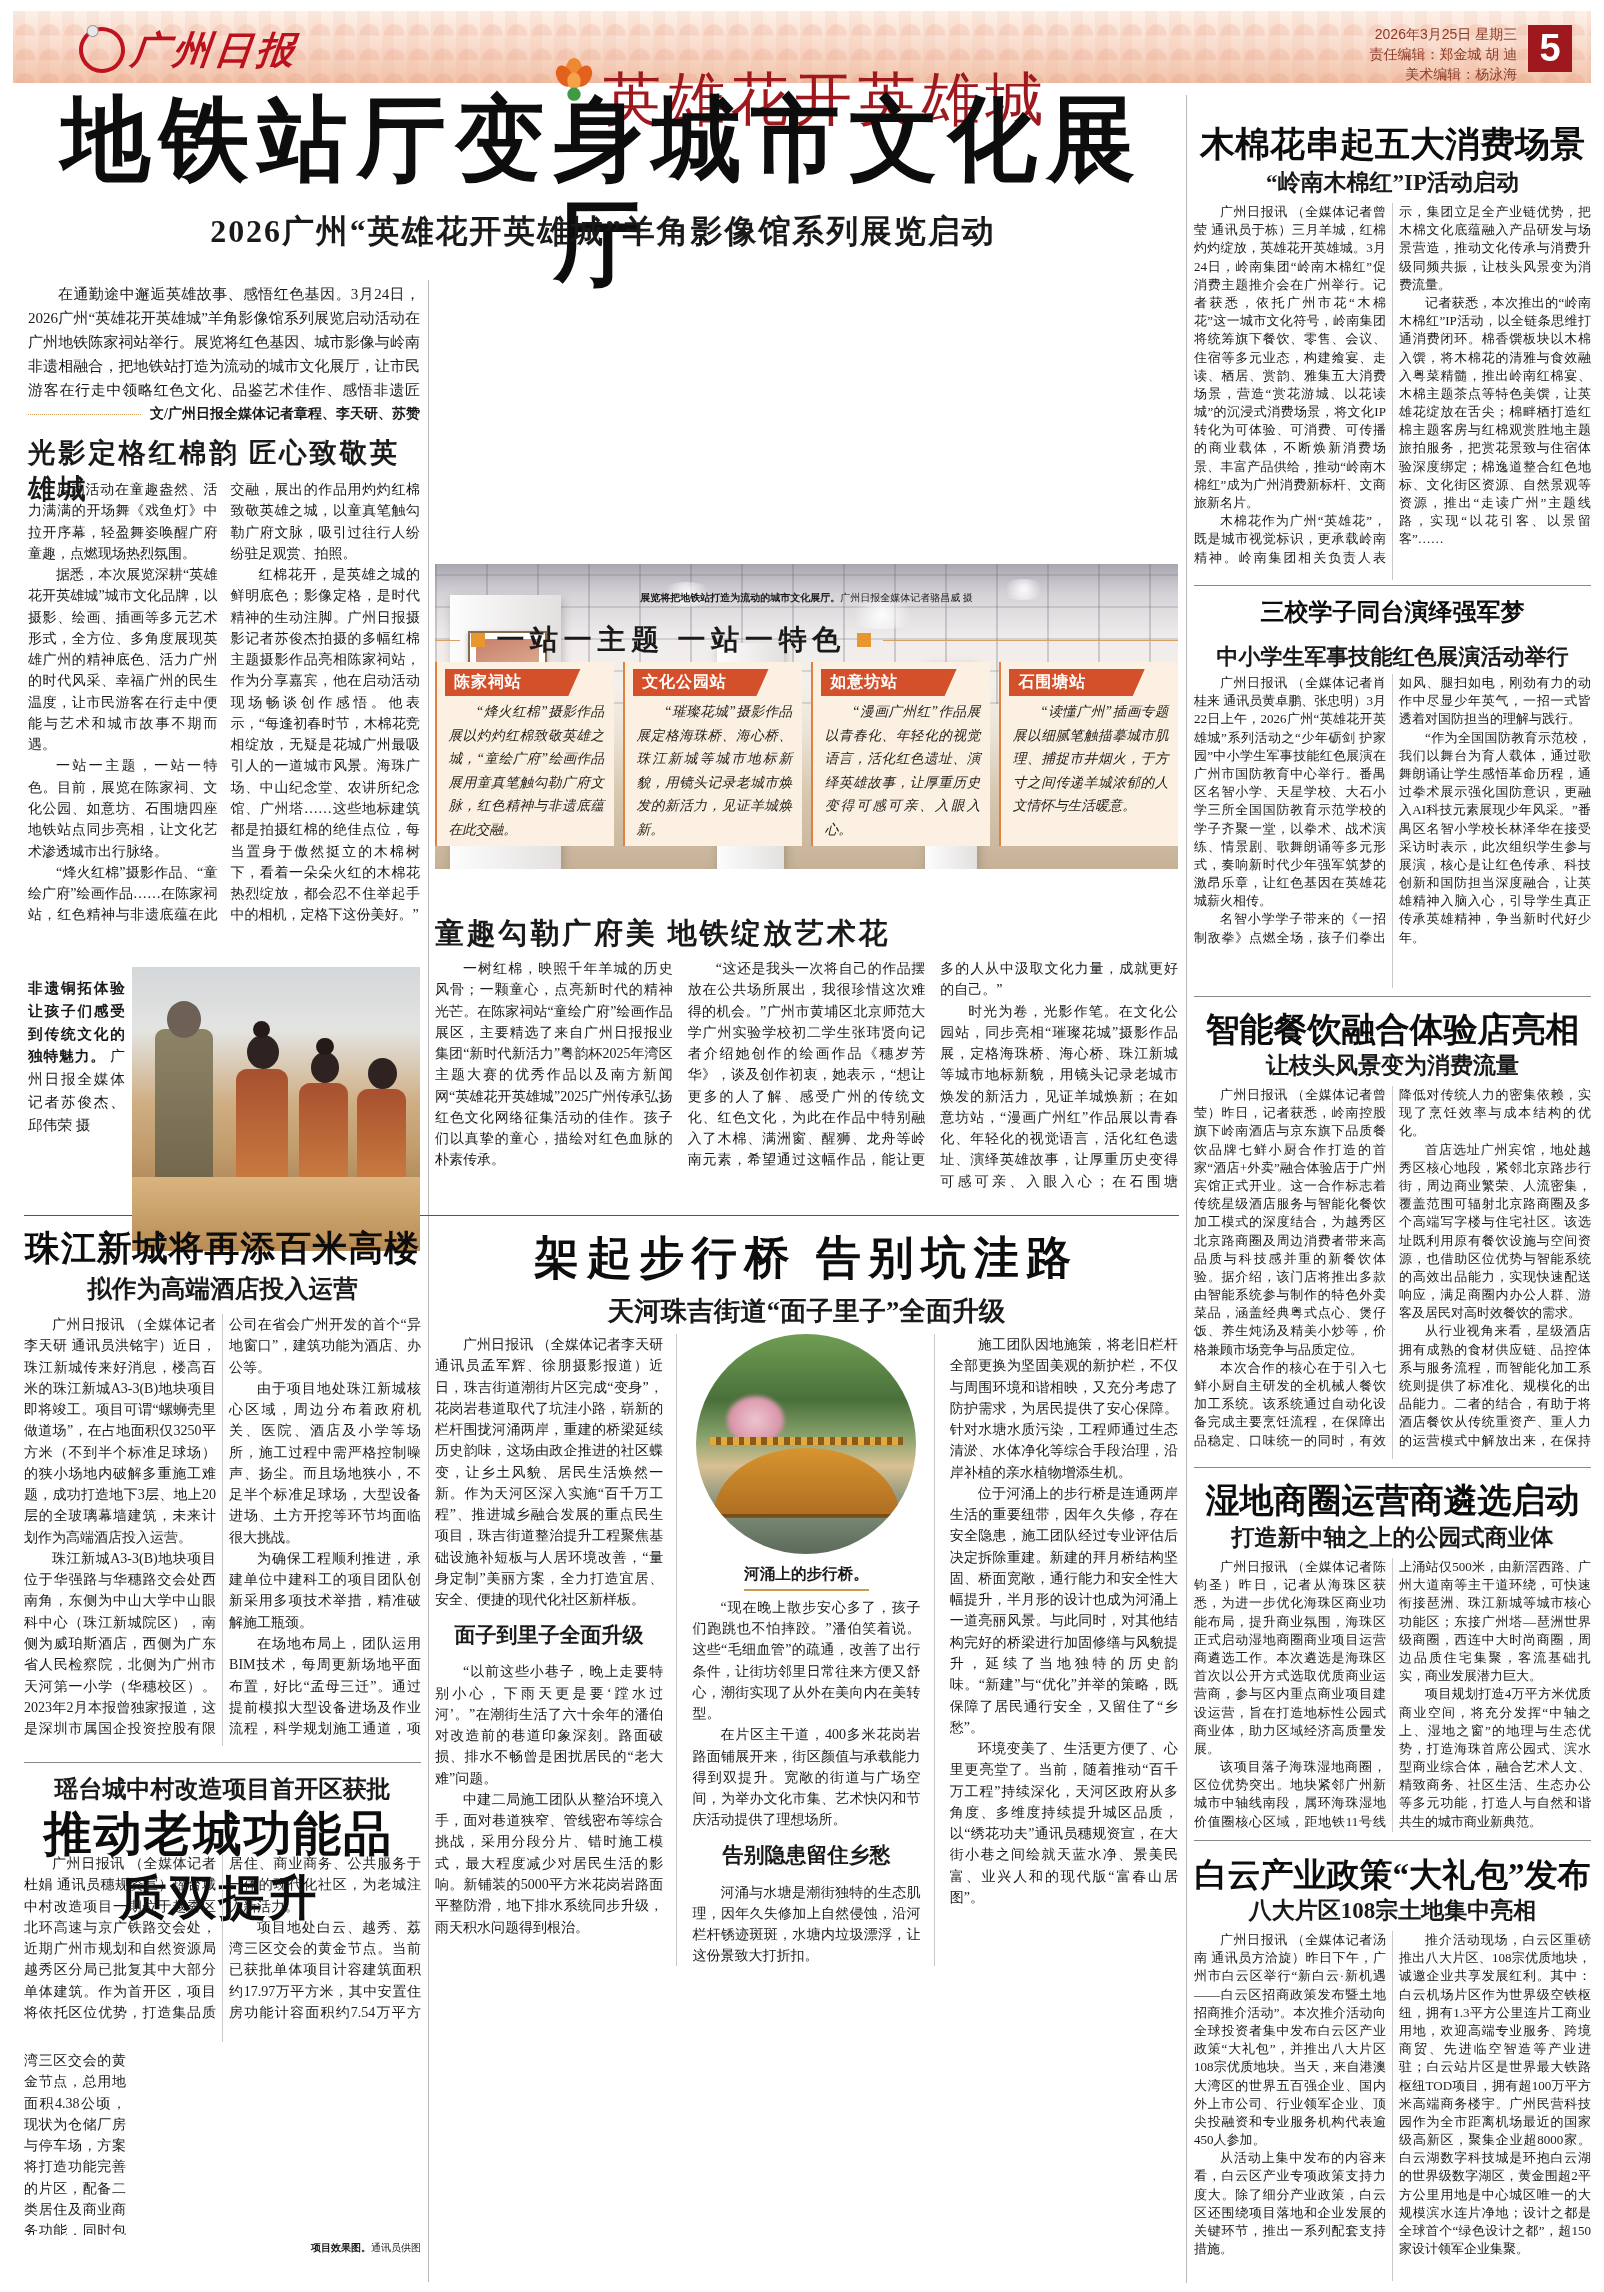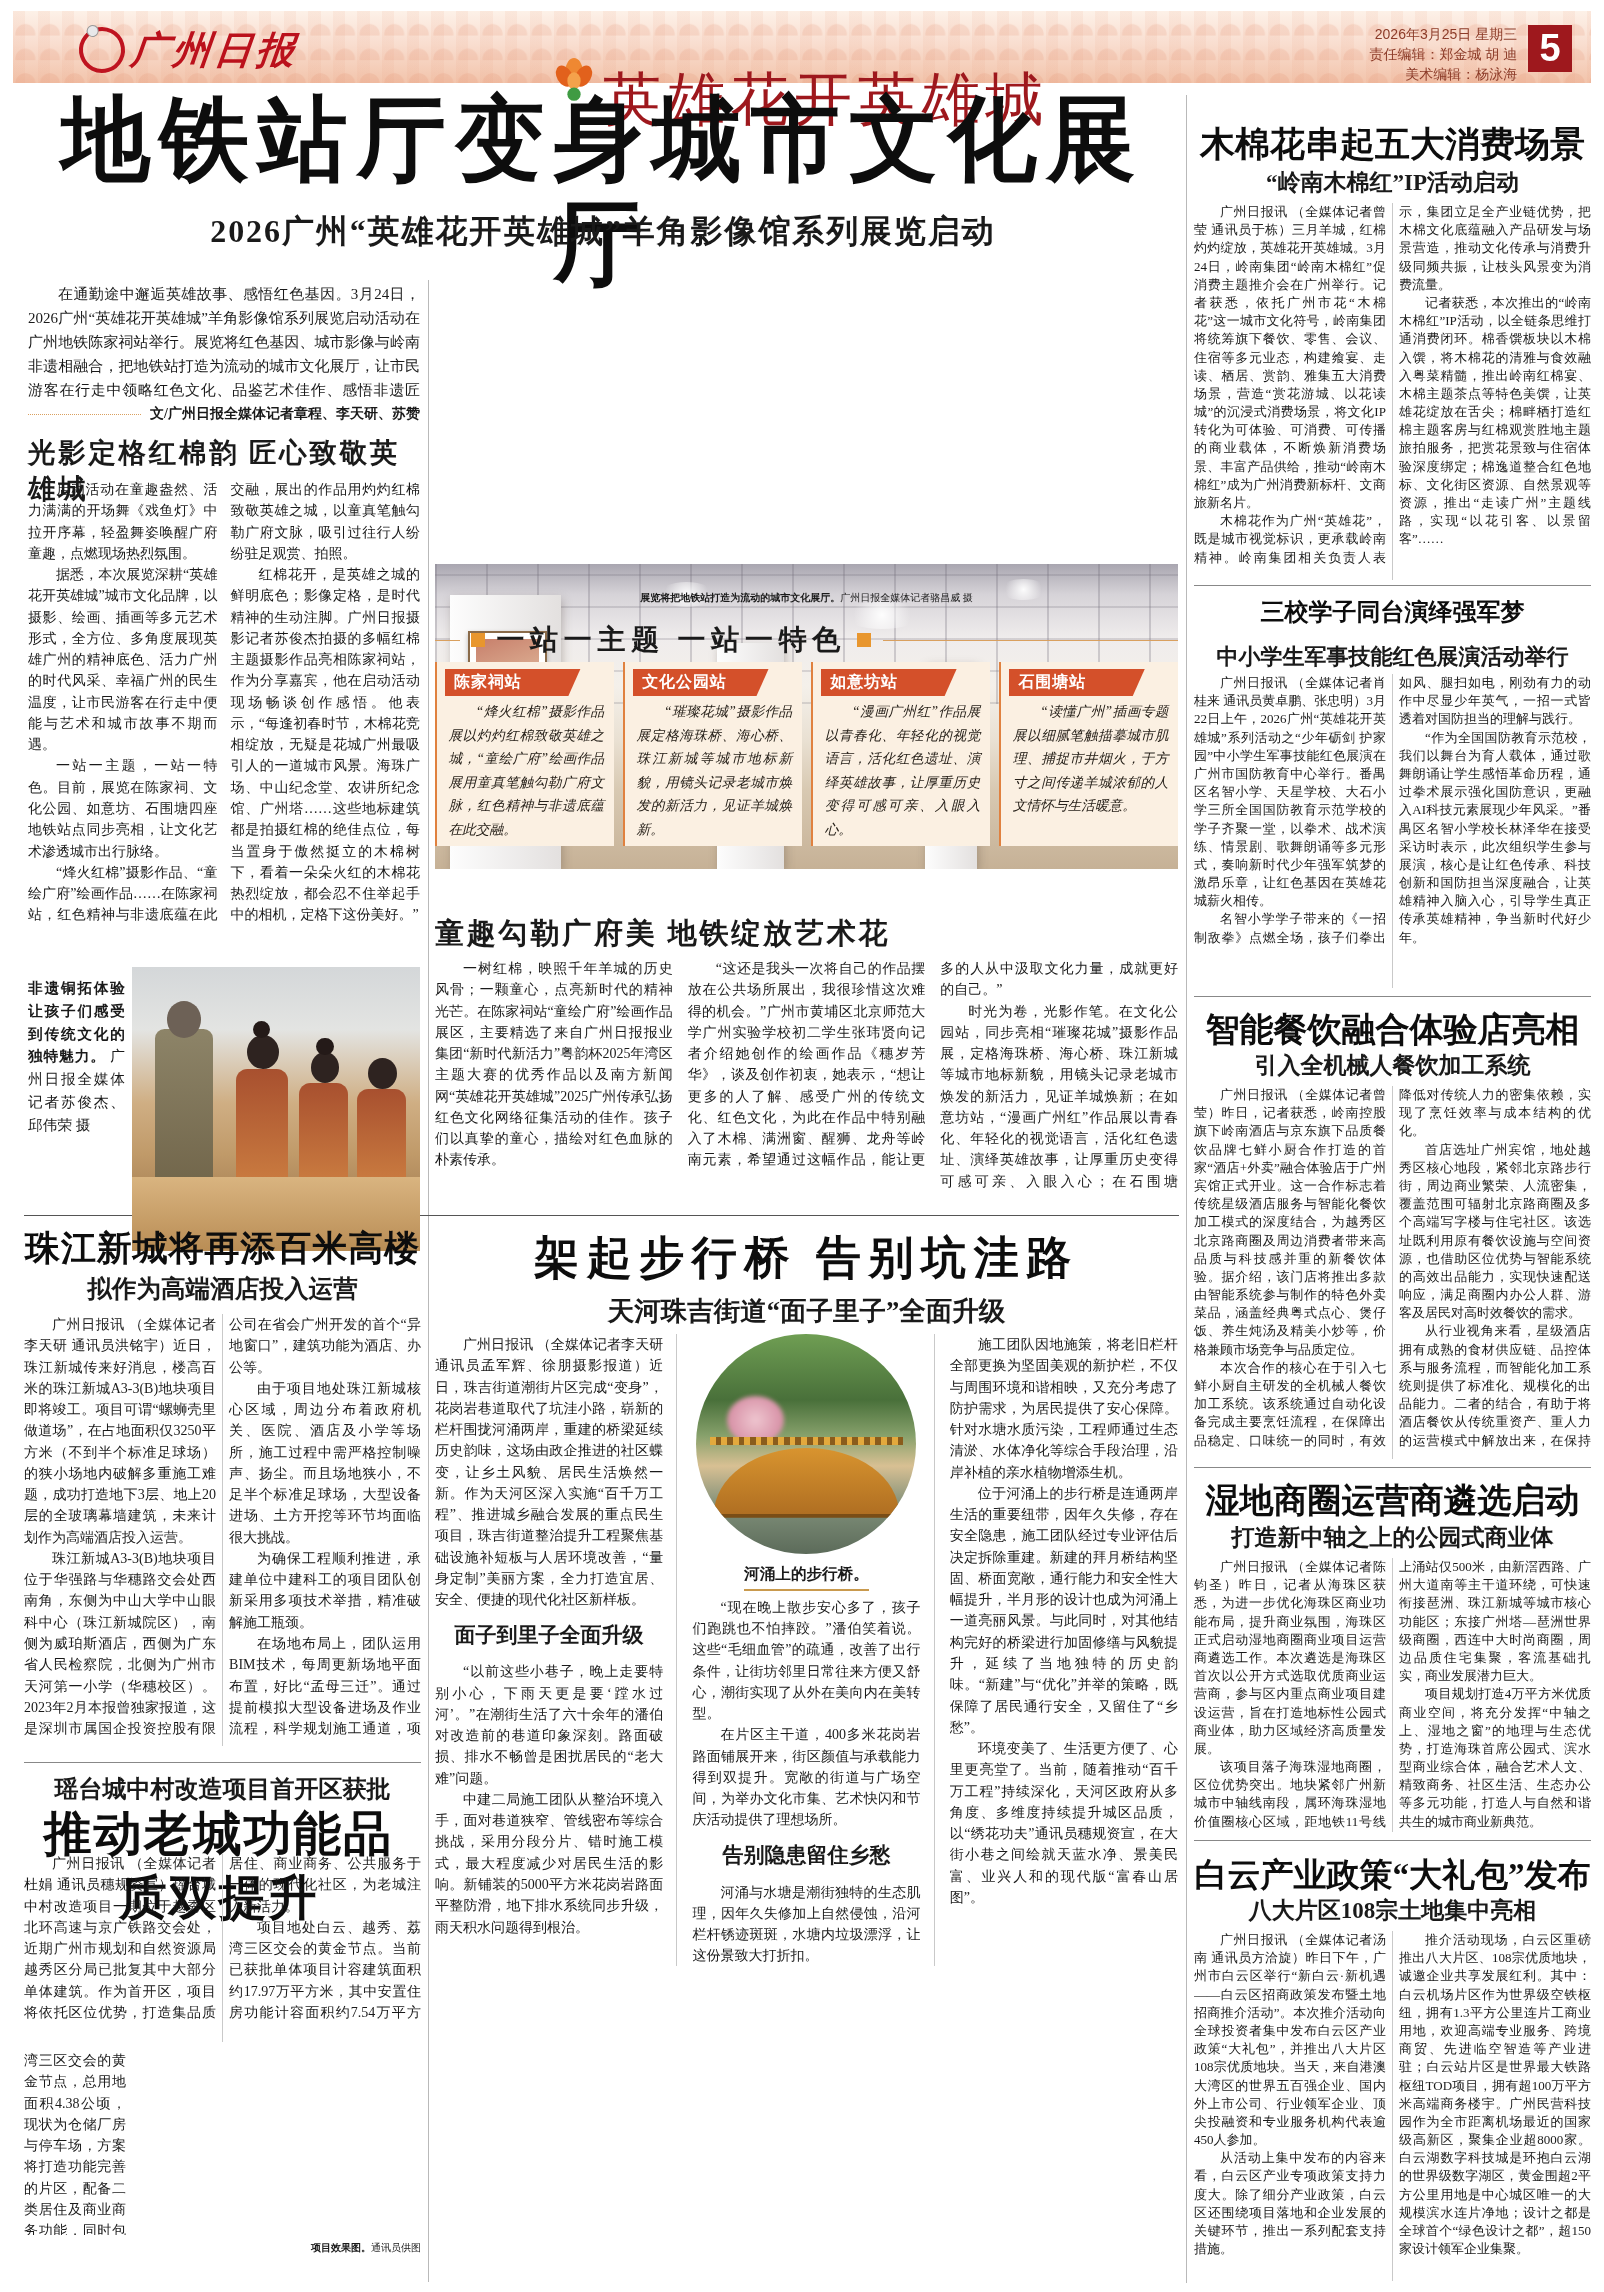--- a/index.html
+++ b/index.html
@@ -305,7 +305,7 @@
     </div>
 
   <h2 class="abs art-hl" style="left:1194px;top:1007px;width:397px;font-size:34px;">智能餐饮融合体验店亮相</h2>
-  <div class="abs art-sub" style="left:1194px;top:1050px;width:397px;font-size:23px;">引入全机械人餐饮加工系统</div>
+  <div class="abs art-sub" style="left:1194px;top:1050px;width:397px;font-size:23px;">让枝头风景变为消费流量</div>
   <div class="abs body bt14 cols2 crule" style="left:1194px;top:1086px;width:397px;height:373px;">
       <p>广州日报讯 （全媒体记者曾莹）昨日，记者获悉，岭南控股旗下岭南酒店与京东旗下品质餐饮品牌七鲜小厨合作打造的首家“酒店+外卖”融合体验店于广州宾馆正式开业。这一合作标志着传统星级酒店服务与智能化餐饮加工模式的深度结合，为越秀区北京路商圈及周边消费者带来高品质与科技感并重的新餐饮体验。据介绍，该门店将推出多款由智能系统参与制作的特色外卖菜品，涵盖经典粤式点心、煲仔饭、养生炖汤及精美小炒等，价格兼顾市场竞争与品质定位。</p>
       <p>本次合作的核心在于引入七鲜小厨自主研发的全机械人餐饮加工系统。该系统通过自动化设备完成主要烹饪流程，在保障出品稳定、口味统一的同时，有效降低对传统人力的密集依赖，实现了烹饪效率与成本结构的优化。</p>

